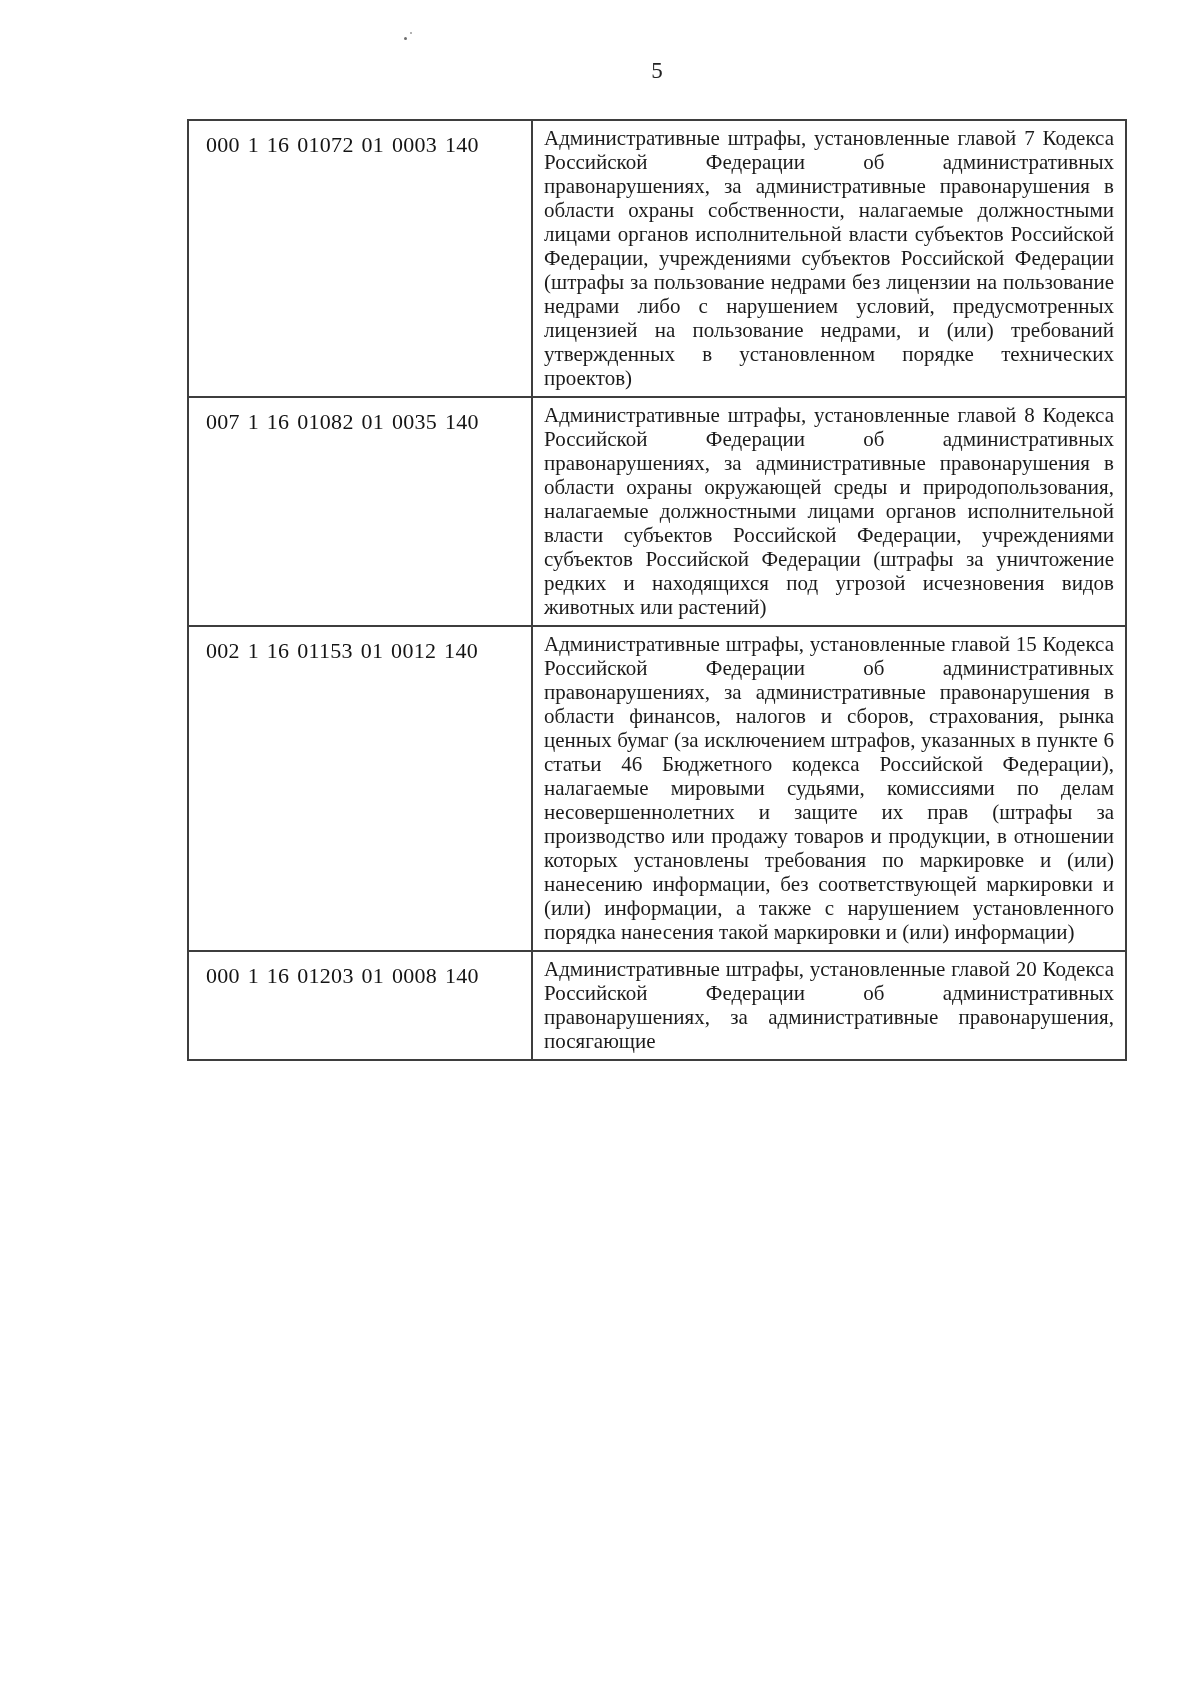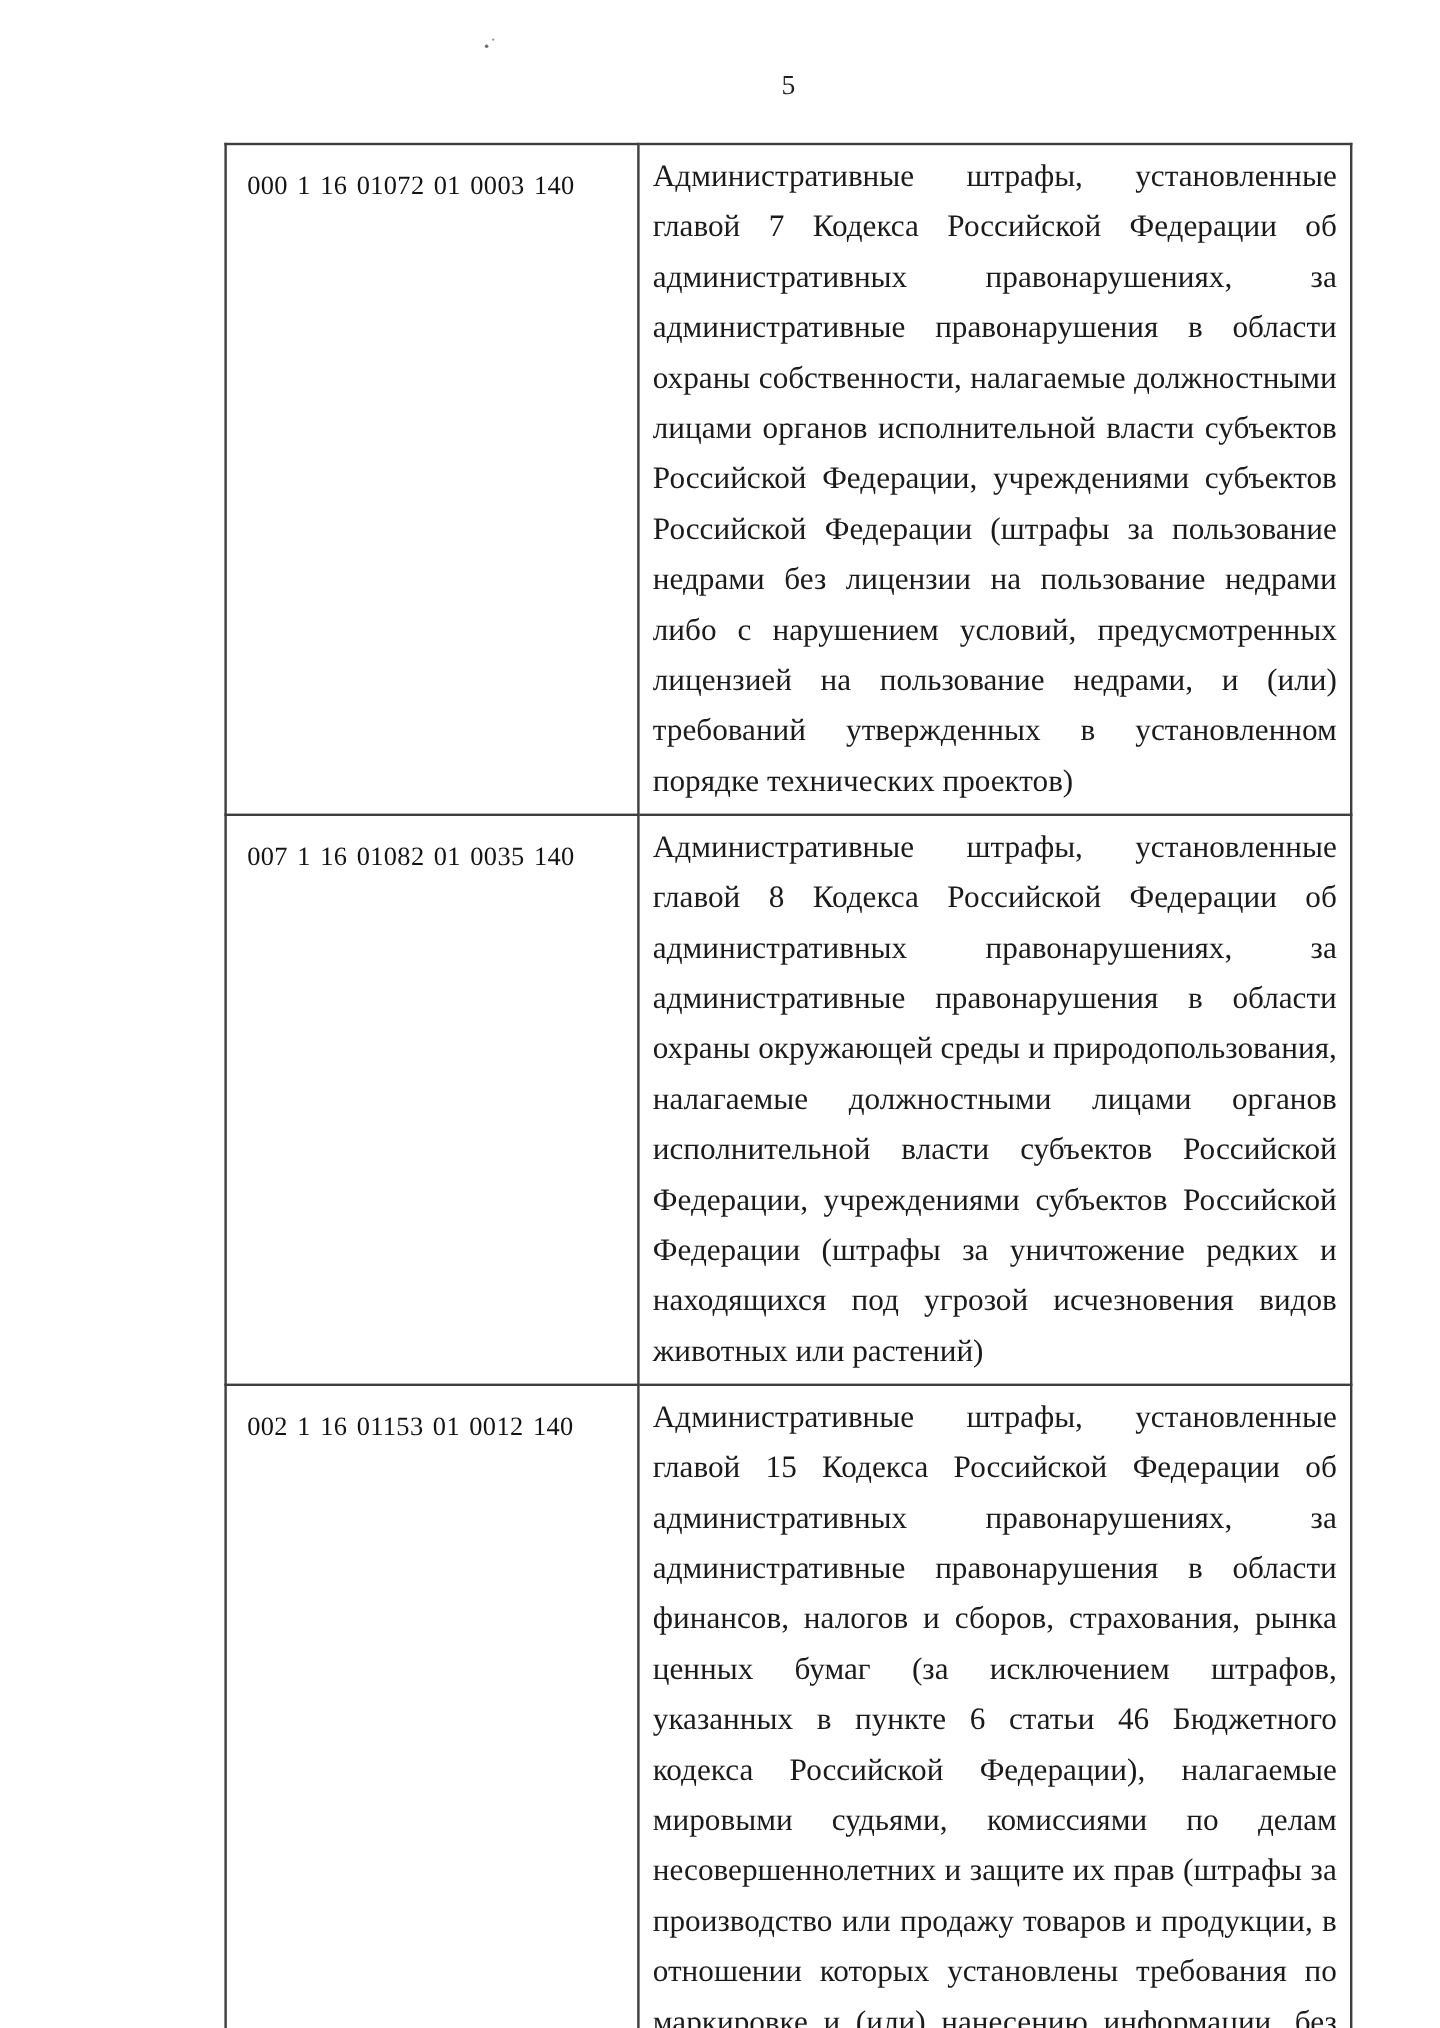--- a/index.html
+++ b/index.html
@@ -38,7 +38,7 @@
     vertical-align: top;
   }
   .code-cell {
-    padding: 20px 6px 4px 17px;
+    padding: 10px 6px 4px 17px;
     font-size: 22px;
     line-height: 28px;
     letter-spacing: 0.3px;

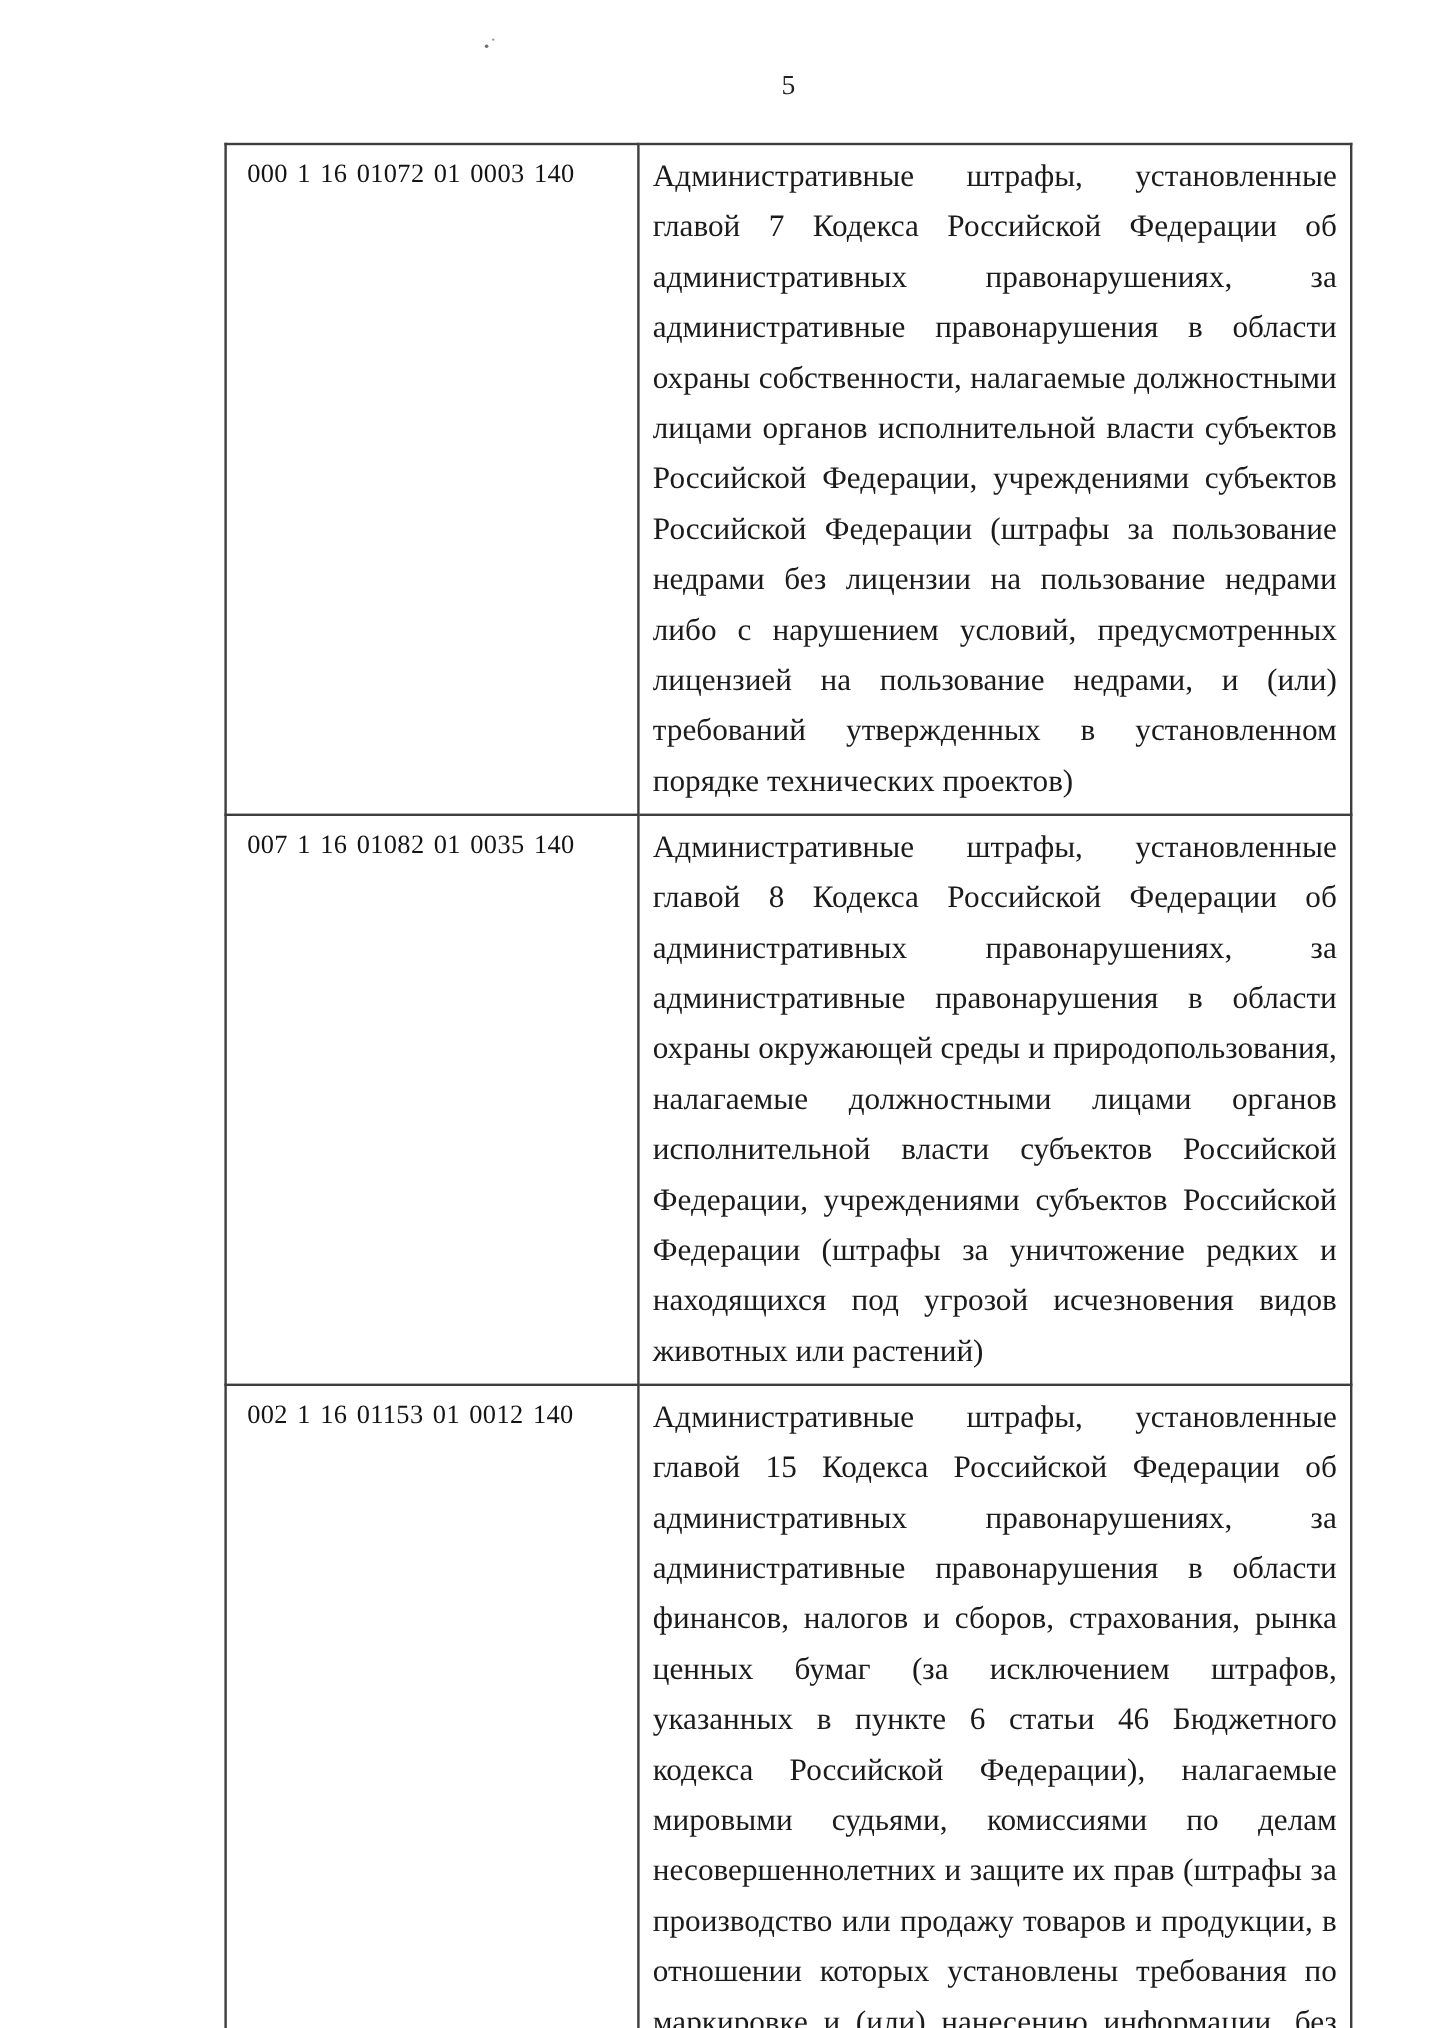--- a/index.html
+++ b/index.html
@@ -48,8 +48,8 @@
   }
   .desc-cell {
     padding: 5px 11px 6px 11px;
-    font-size: 26px;
-    line-height: 42px;
+    font-size: 21px;
+    line-height: 24px;
     text-align: justify;
     text-align-last: left;
     color: #1b1b1b;

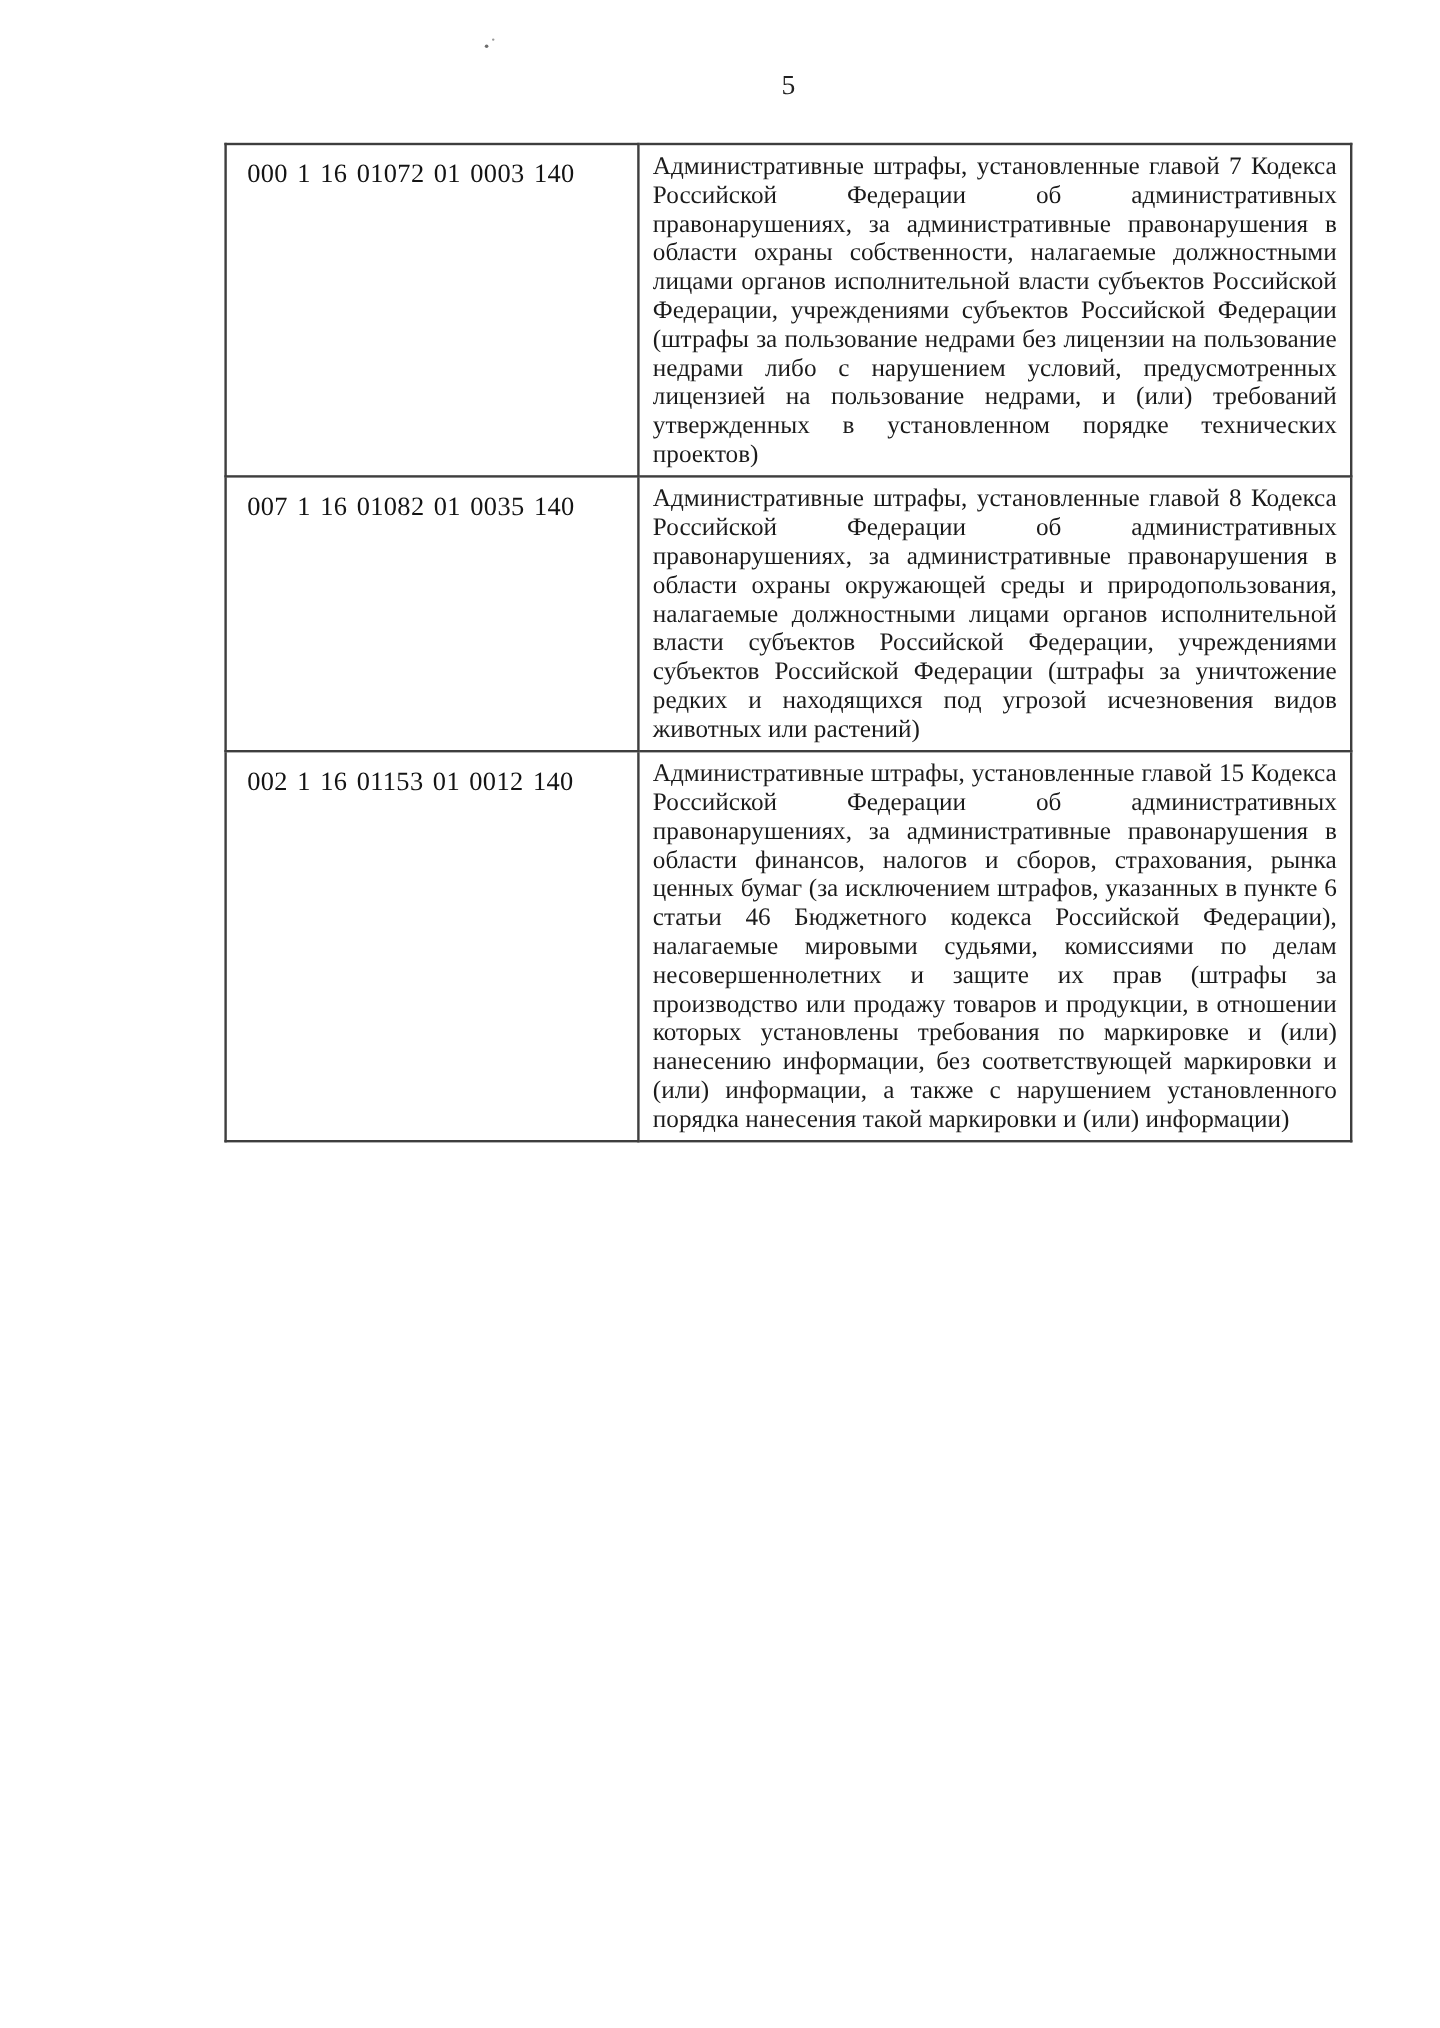--- a/index.html
+++ b/index.html
@@ -92,6 +92,10 @@
         <td class="code-cell">002 1 16 01153 01 0012 140</td>
         <td class="desc-cell">Административные штрафы, установленные главой 15 Кодекса Российской Федерации об административных правонарушениях, за административные правонарушения в области финансов, налогов и сборов, страхования, рынка ценных бумаг (за исключением штрафов, указанных в пункте 6 статьи 46 Бюджетного кодекса Российской Федерации), налагаемые мировыми судьями, комиссиями по делам несовершеннолетних и защите их прав (штрафы за производство или продажу товаров и продукции, в отношении которых установлены требования по маркировке и (или) нанесению информации, без соответствующей маркировки и (или) информации, а также с нарушением установленного порядка нанесения такой маркировки и (или) информации)</td>
       </tr>
+      <tr>
+        <td class="code-cell">000 1 16 01203 01 0008 140</td>
+        <td class="desc-cell">Административные штрафы, установленные главой 20 Кодекса Российской Федерации об административных правонарушениях, за административные правонарушения, посягающие</td>
+      </tr>
     </tbody>
   </table>
 

